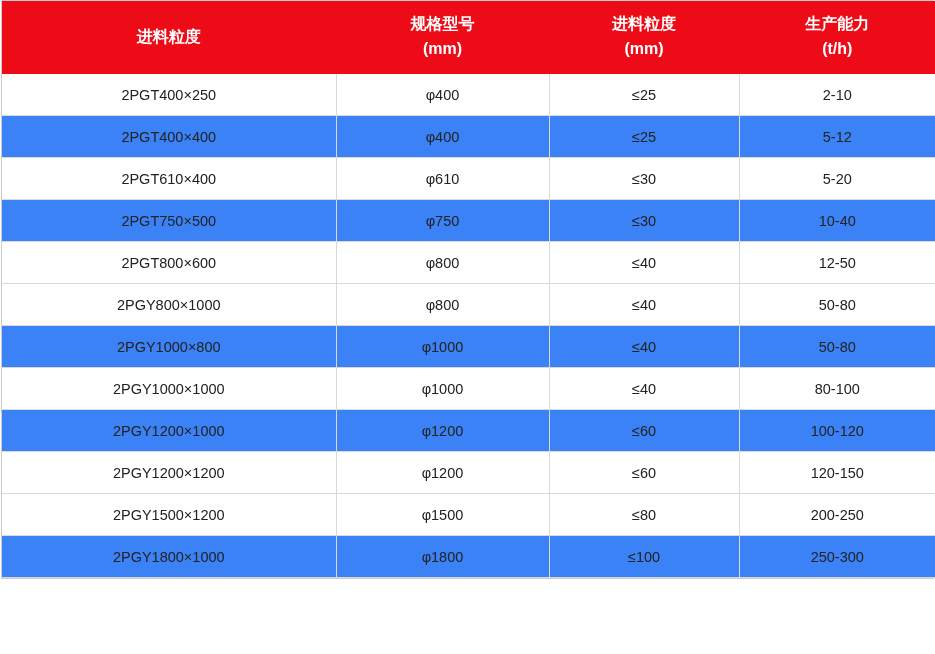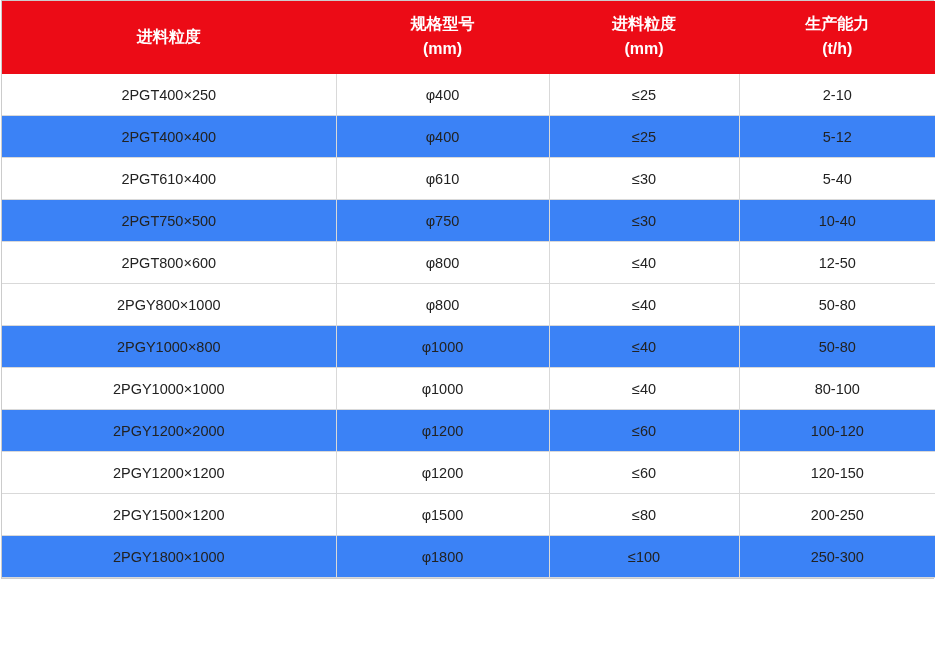--- a/index.html
+++ b/index.html
@@ -110,7 +110,7 @@
         <td class="col-model">2PGT610×400</td>
         <td class="col-c">φ610</td>
         <td class="col-c">≤30</td>
-        <td class="col-c">5-40</td>
+        <td class="col-c">5-20</td>
       </tr>
       <tr class="even">
         <td class="col-model">2PGT750×500</td>

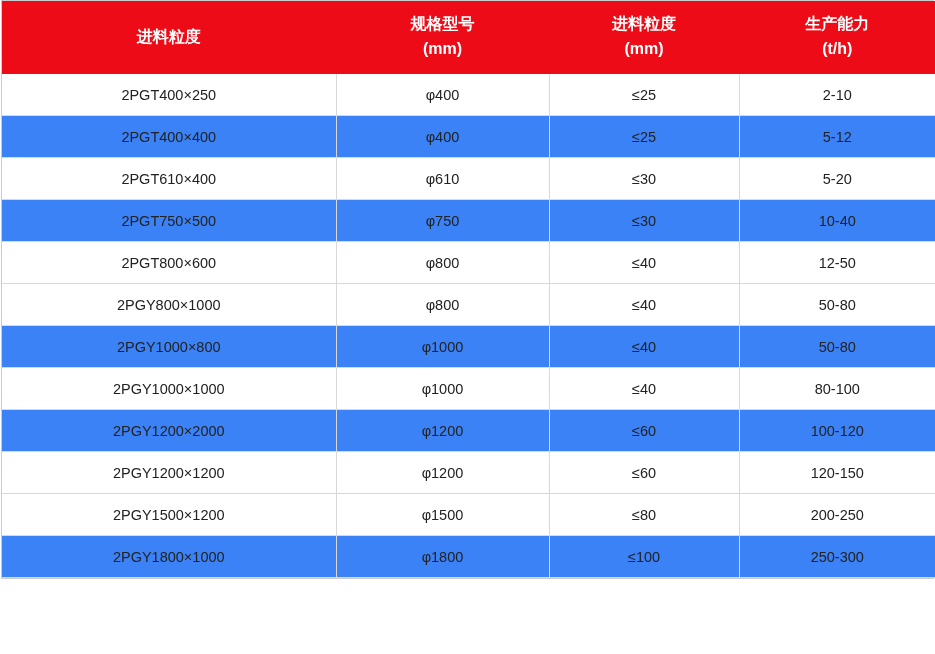--- a/index.html
+++ b/index.html
@@ -143,7 +143,7 @@
         <td class="col-c">80-100</td>
       </tr>
       <tr class="even">
-        <td class="col-model">2PGY1200×2000</td>
+        <td class="col-model">2PGY1200×1000</td>
         <td class="col-c">φ1200</td>
         <td class="col-c">≤60</td>
         <td class="col-c">100-120</td>

